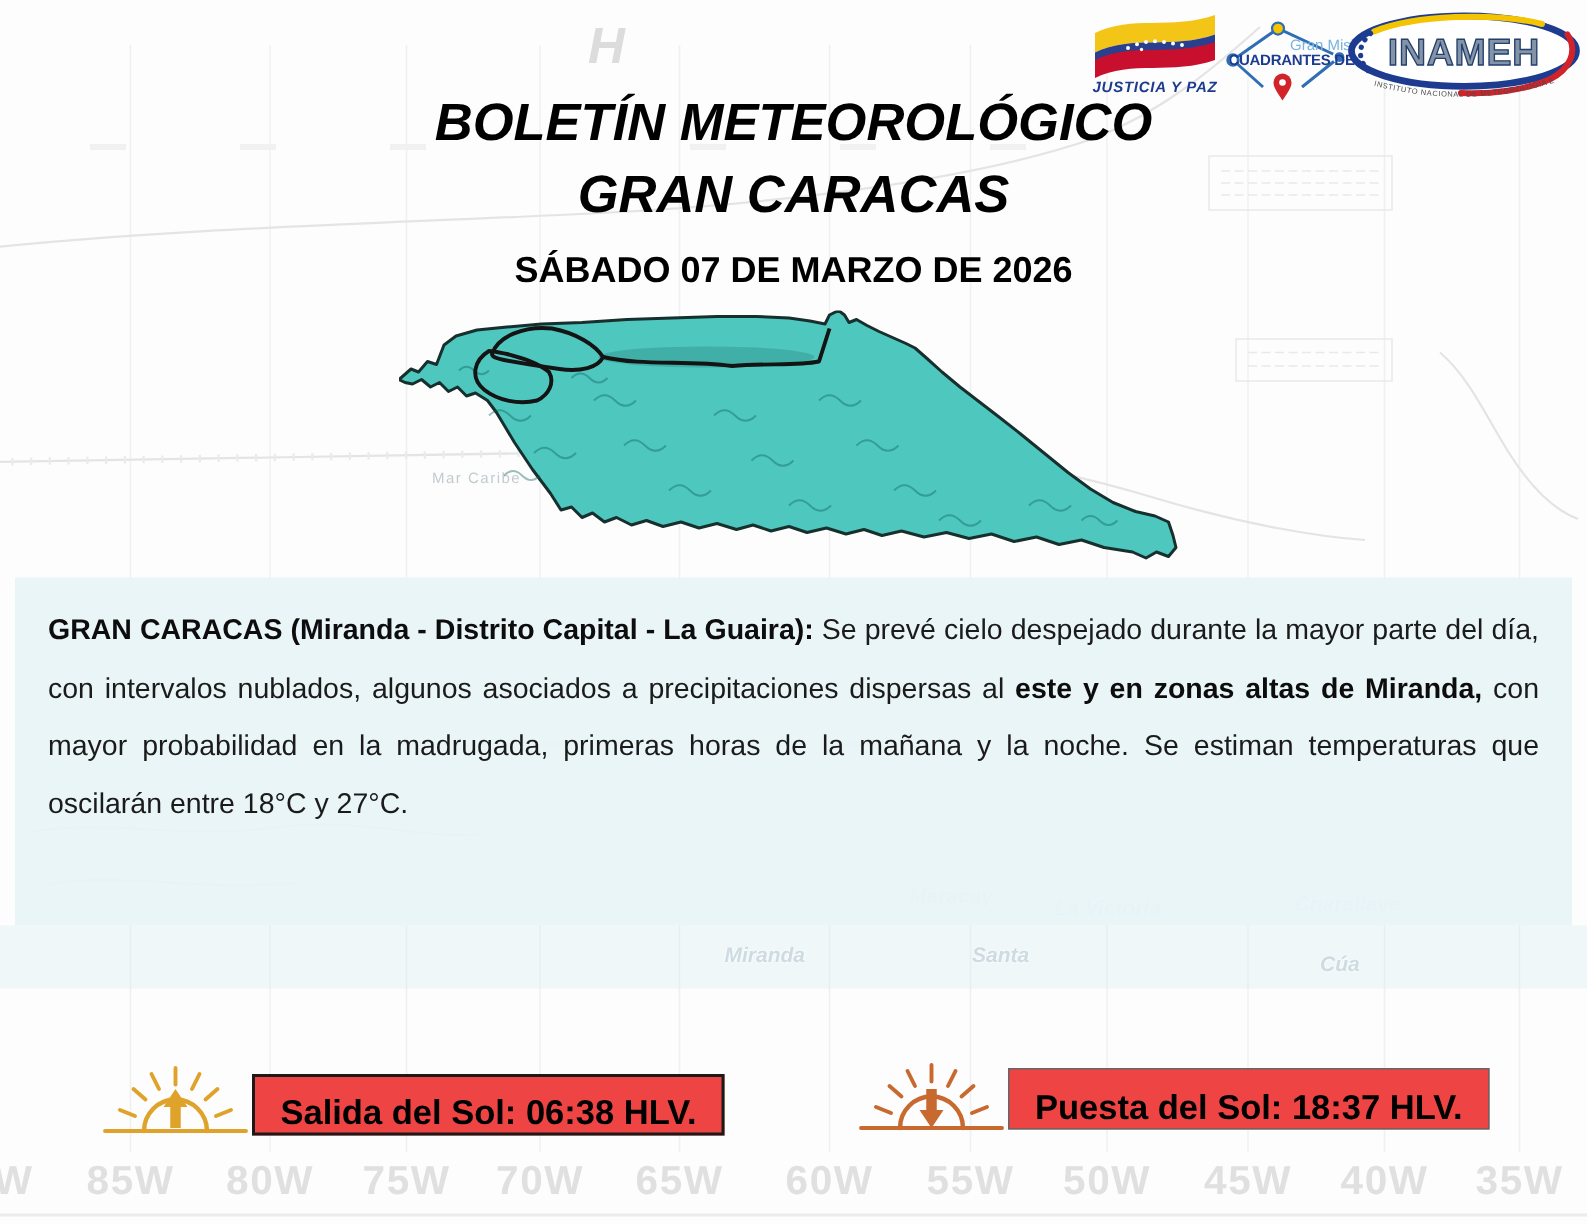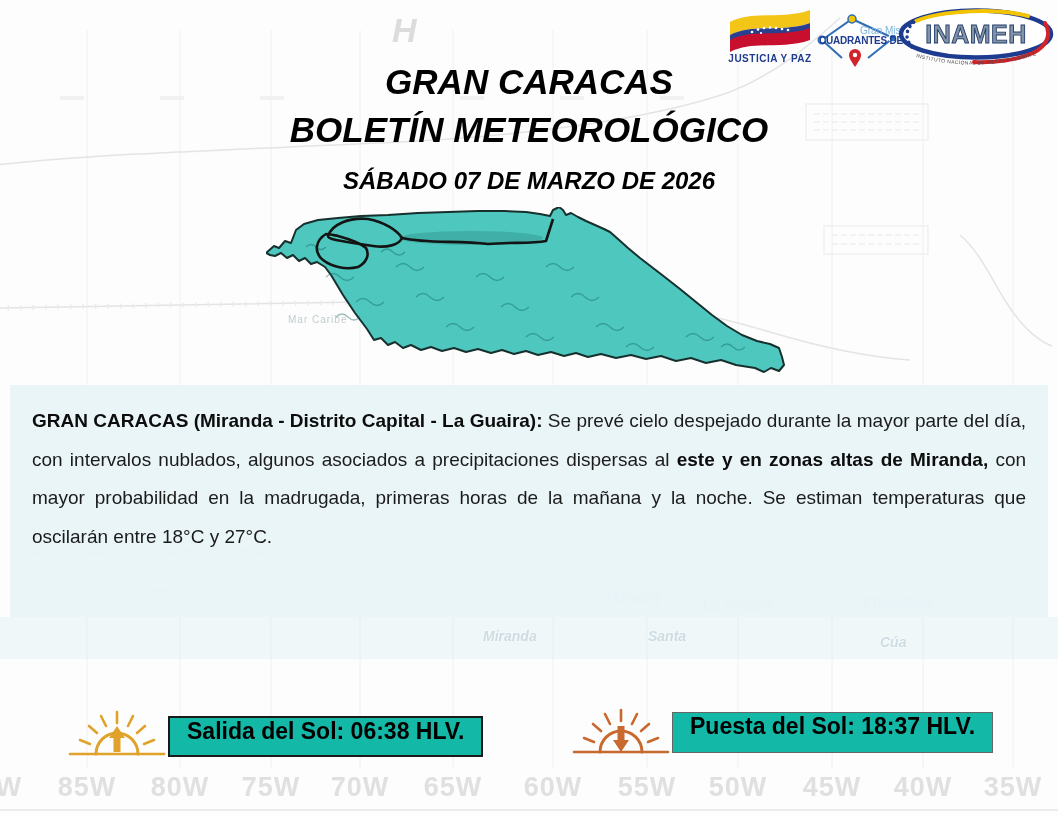--- a/index.html
+++ b/index.html
@@ -24,7 +24,7 @@
   .sea-label{position:absolute;left:288px;top:314px;font-size:10px;color:#c2ccd0;letter-spacing:1px;}
   
   .logo-flag{position:absolute;left:726px;top:6px;width:88px;}
-  .flag-label{font-size:10px;font-weight:bold;color:#1d3c8f;text-align:center;margin-top:1px;letter-spacing:.5px;}
+  .flag-label{font-size:10px;font-weight:bold;color:#1d3c8f;text-align:center;margin-top:1px;letter-spacing:.5px;font-style:italic;}
   .logo-cuad{position:absolute;left:802px;top:10px;width:104px;height:62px;}
   .logo-cuad .shape{position:absolute;left:0;top:0;}
   .cuad-t1{position:absolute;left:26px;top:15px;font-size:10px;color:#7ab4de;white-space:nowrap;margin-left:32px;}

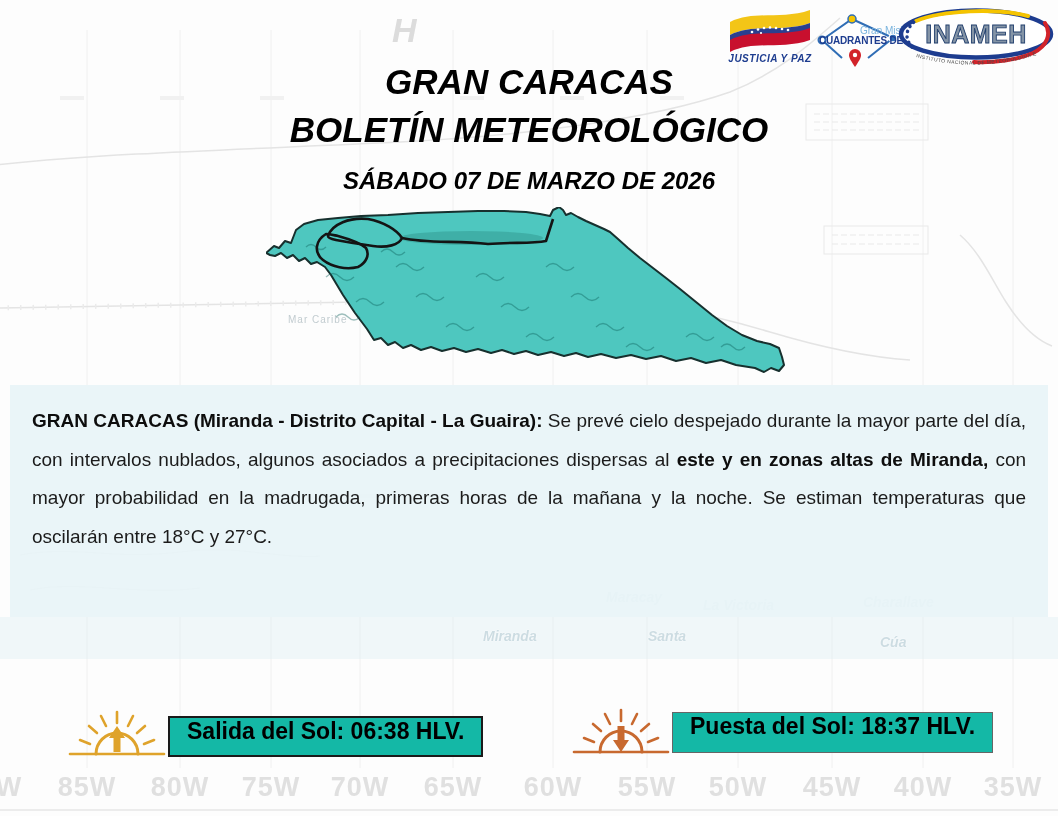--- a/index.html
+++ b/index.html
@@ -187,8 +187,8 @@
   </div>
 
   <div class="titles">
+    <div class="t1">BOLETÍN METEOROLÓGICO</div>
     <div class="t1">GRAN CARACAS</div>
-    <div class="t1">BOLETÍN METEOROLÓGICO</div>
     <div class="t2">SÁBADO 07 DE MARZO DE 2026</div>
   </div>
 

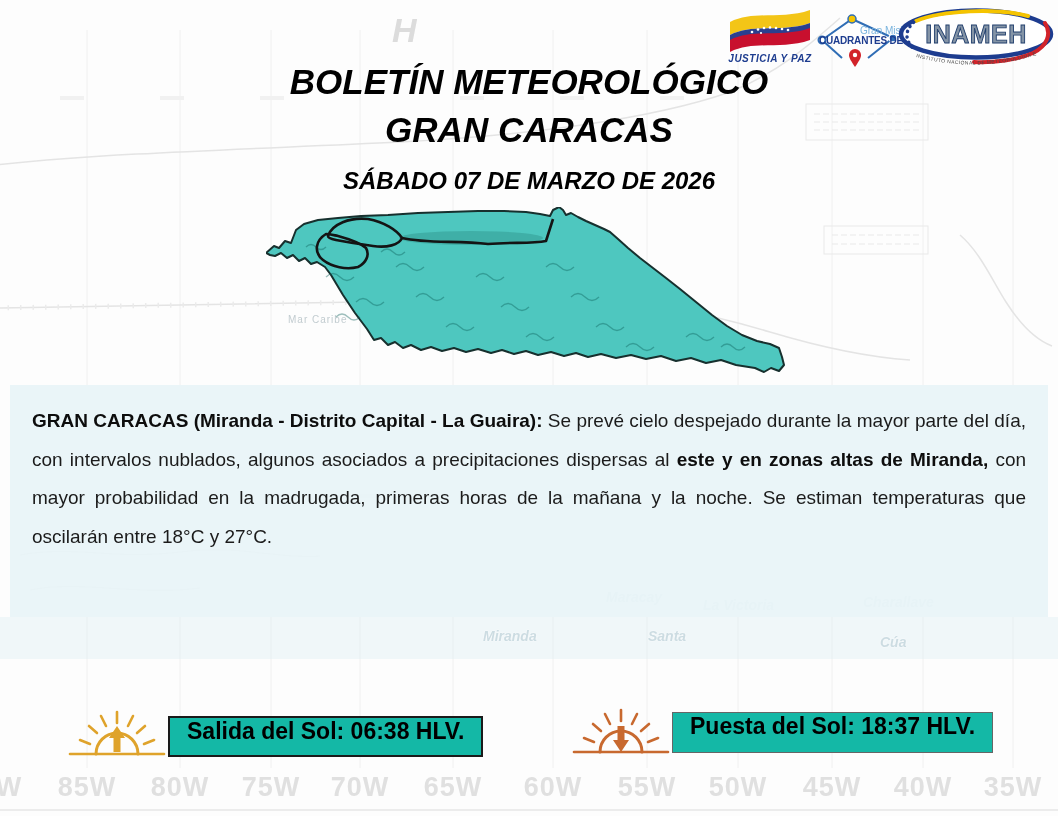--- a/index.html
+++ b/index.html
@@ -33,7 +33,7 @@
   
   .titles{position:absolute;left:0;top:58px;width:1058px;text-align:center;}
   .t1{font-size:35px;line-height:48px;font-weight:bold;font-style:italic;color:#000;}
-  .t2{font-size:24px;line-height:30px;font-weight:bold;font-style:italic;color:#000;margin-top:12px;}
+  .t2{font-size:24px;line-height:30px;font-weight:bold;color:#000;margin-top:12px;}
   
   .region-map{position:absolute;left:266px;top:207px;}
   

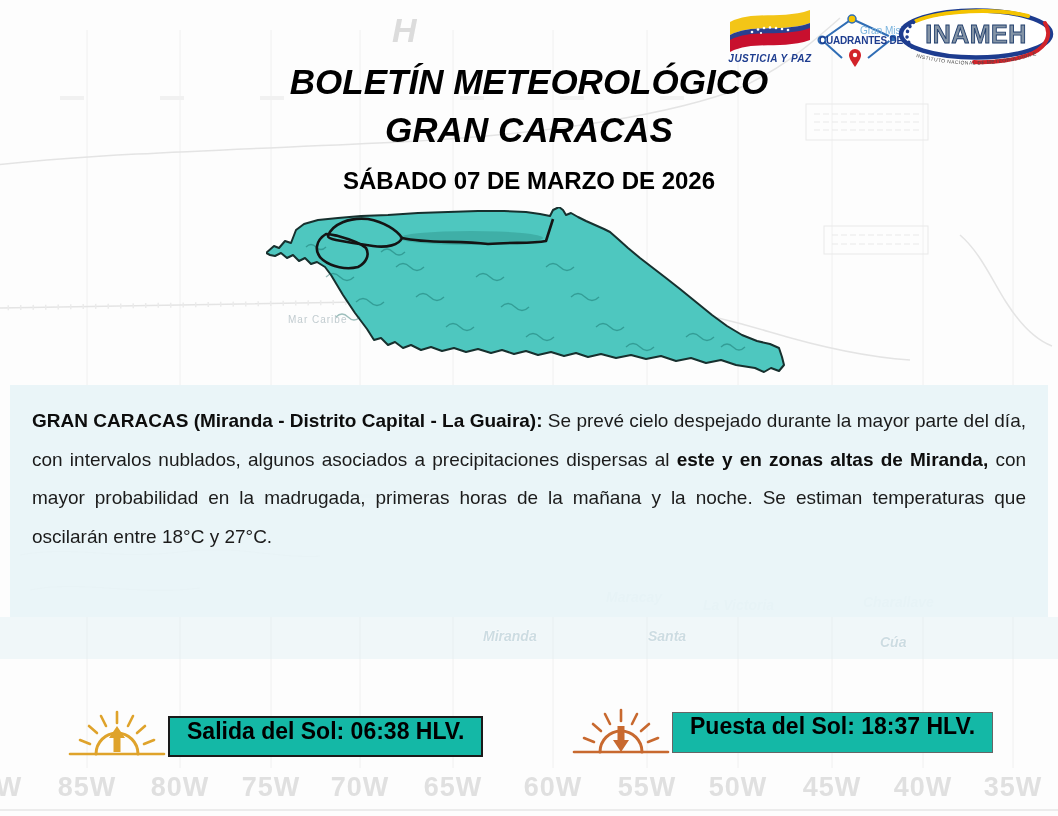--- a/index.html
+++ b/index.html
@@ -49,8 +49,8 @@
   
   .sun-icon{position:absolute;}
   .sun-box{
-    position:absolute;height:41px;box-sizing:border-box;background:#14b8a6;
-    display:flex;align-items:flex-start;padding:0 17px;font-size:23px;font-weight:bold;color:#000;white-space:nowrap;
+    position:absolute;height:41px;box-sizing:border-box;background:#ef4444;
+    display:flex;align-items:flex-end;padding:0 17px;font-size:23px;font-weight:bold;color:#000;white-space:nowrap;
   }
   .box-sunrise{left:168px;top:716px;border:2.5px solid #1a1a1a;}
   .box-sunset{left:672px;top:712px;border:1.5px solid #666;}

